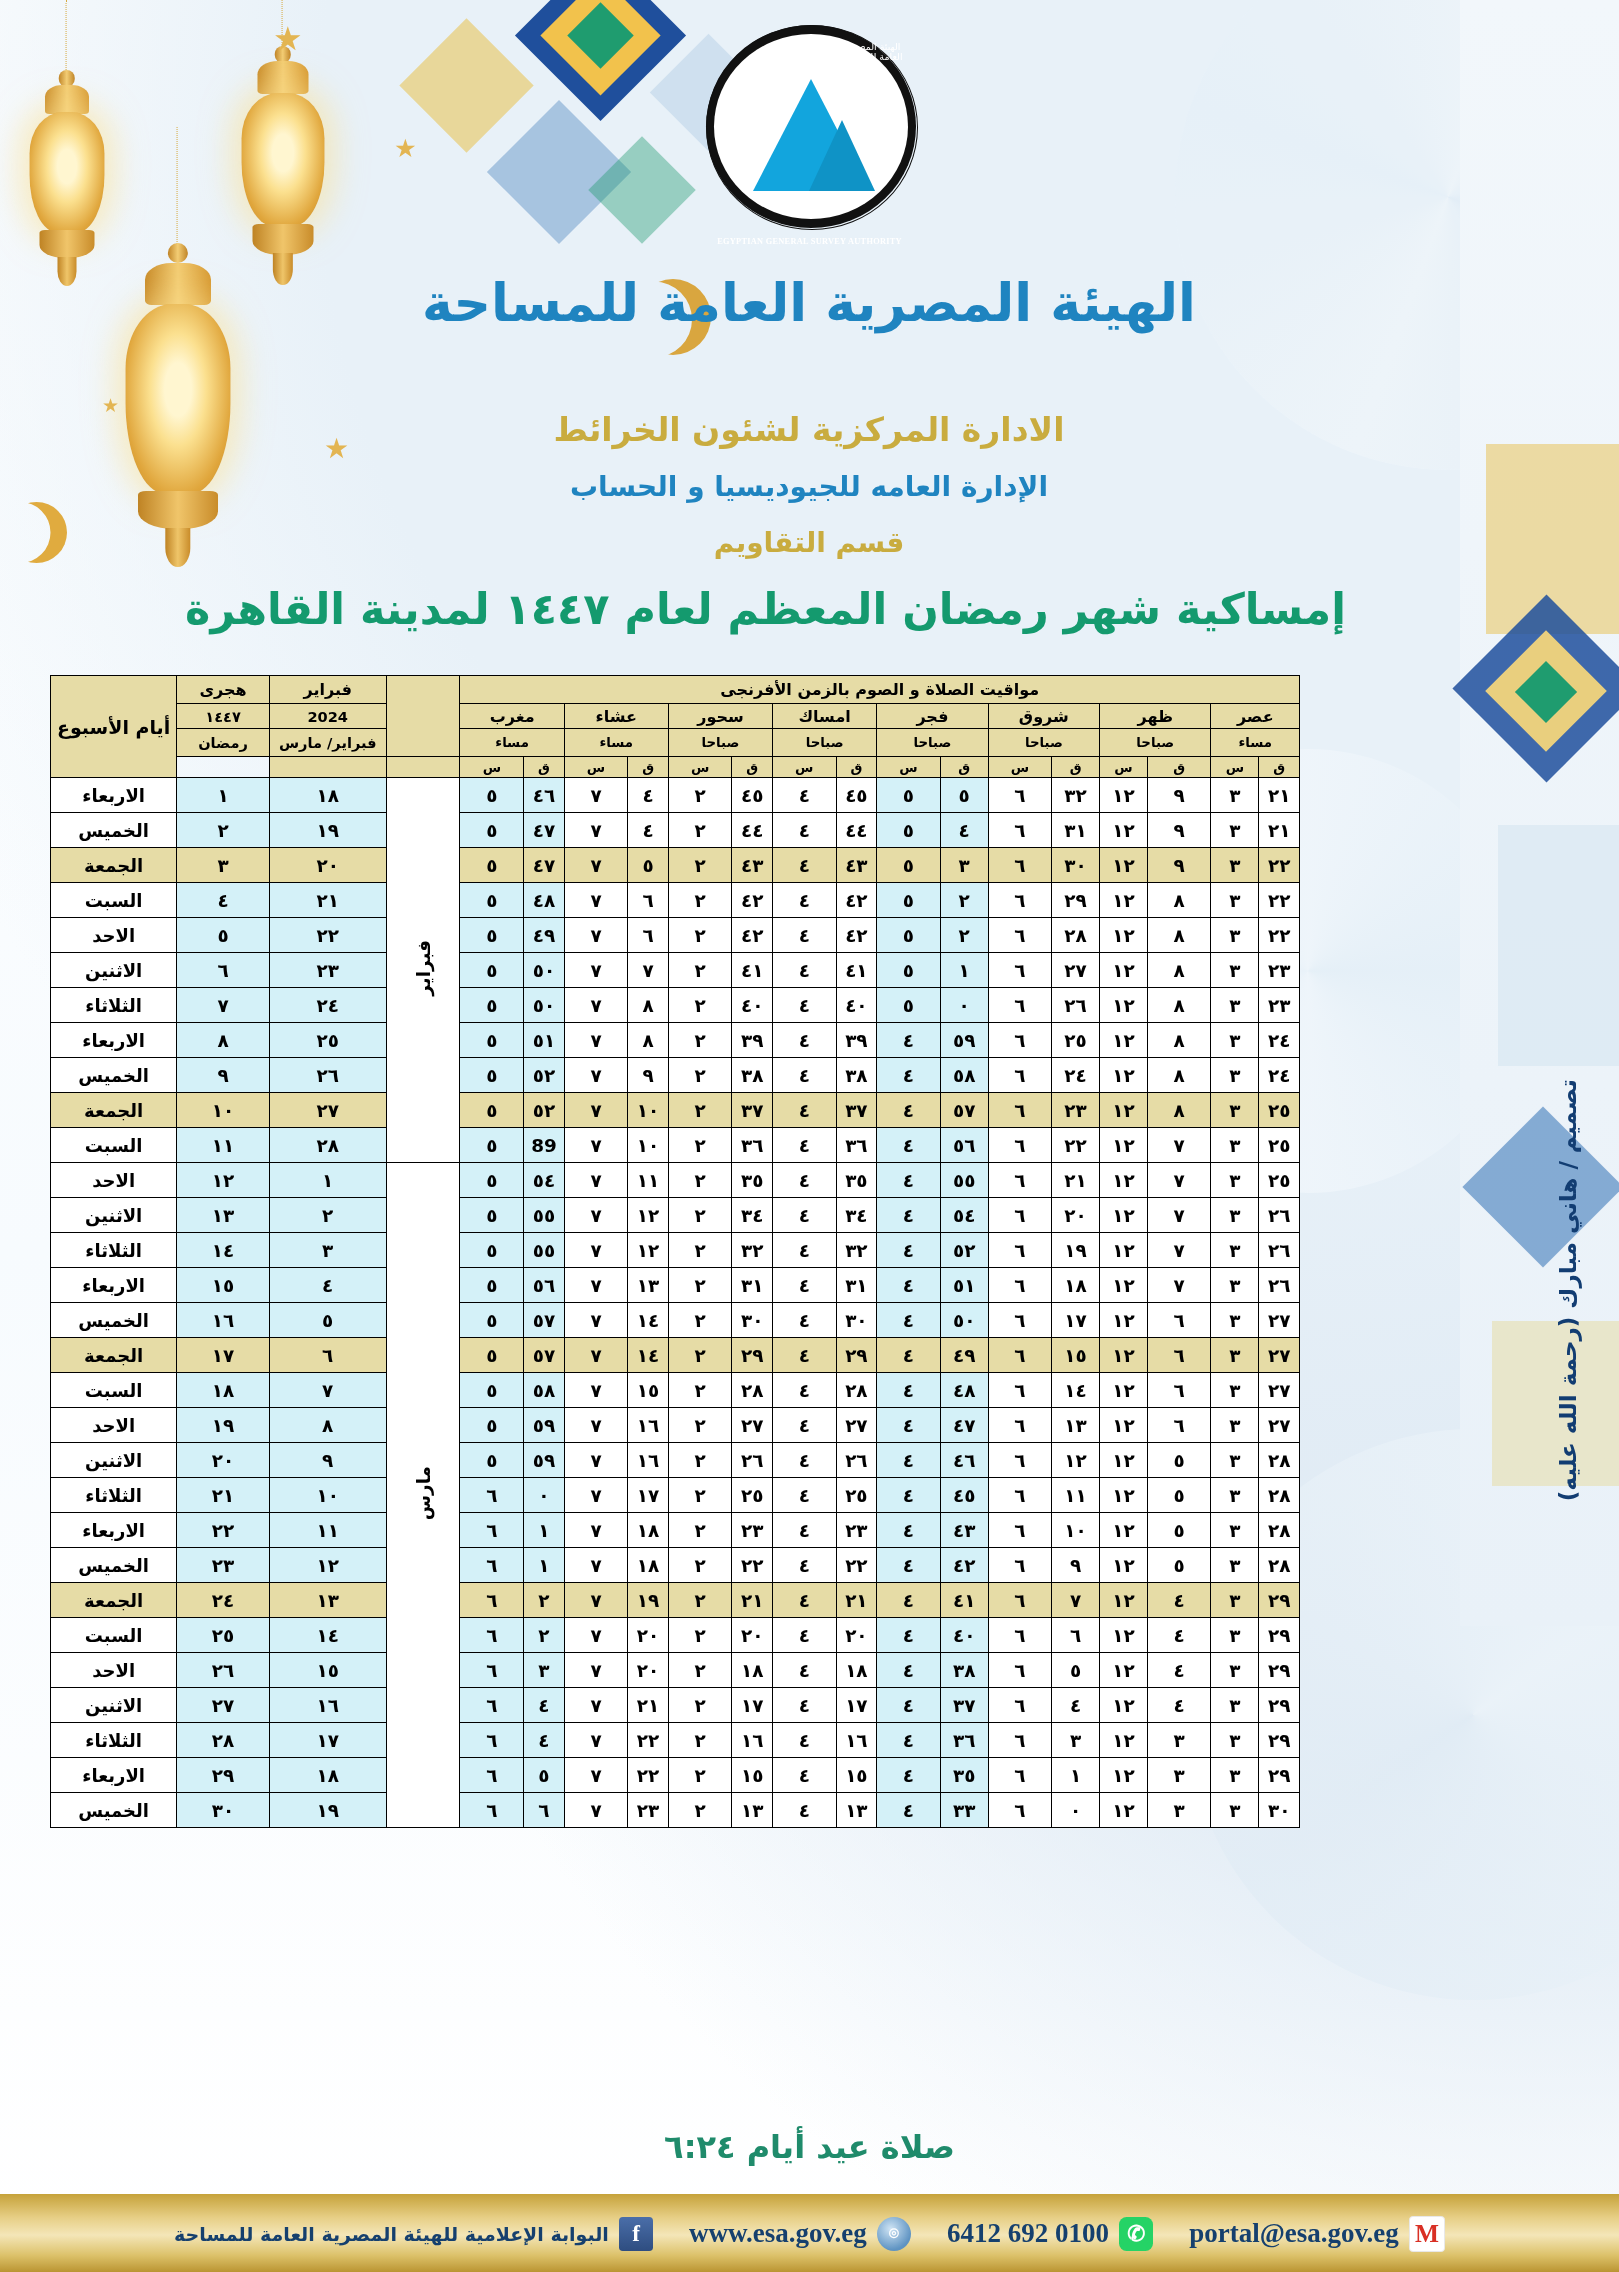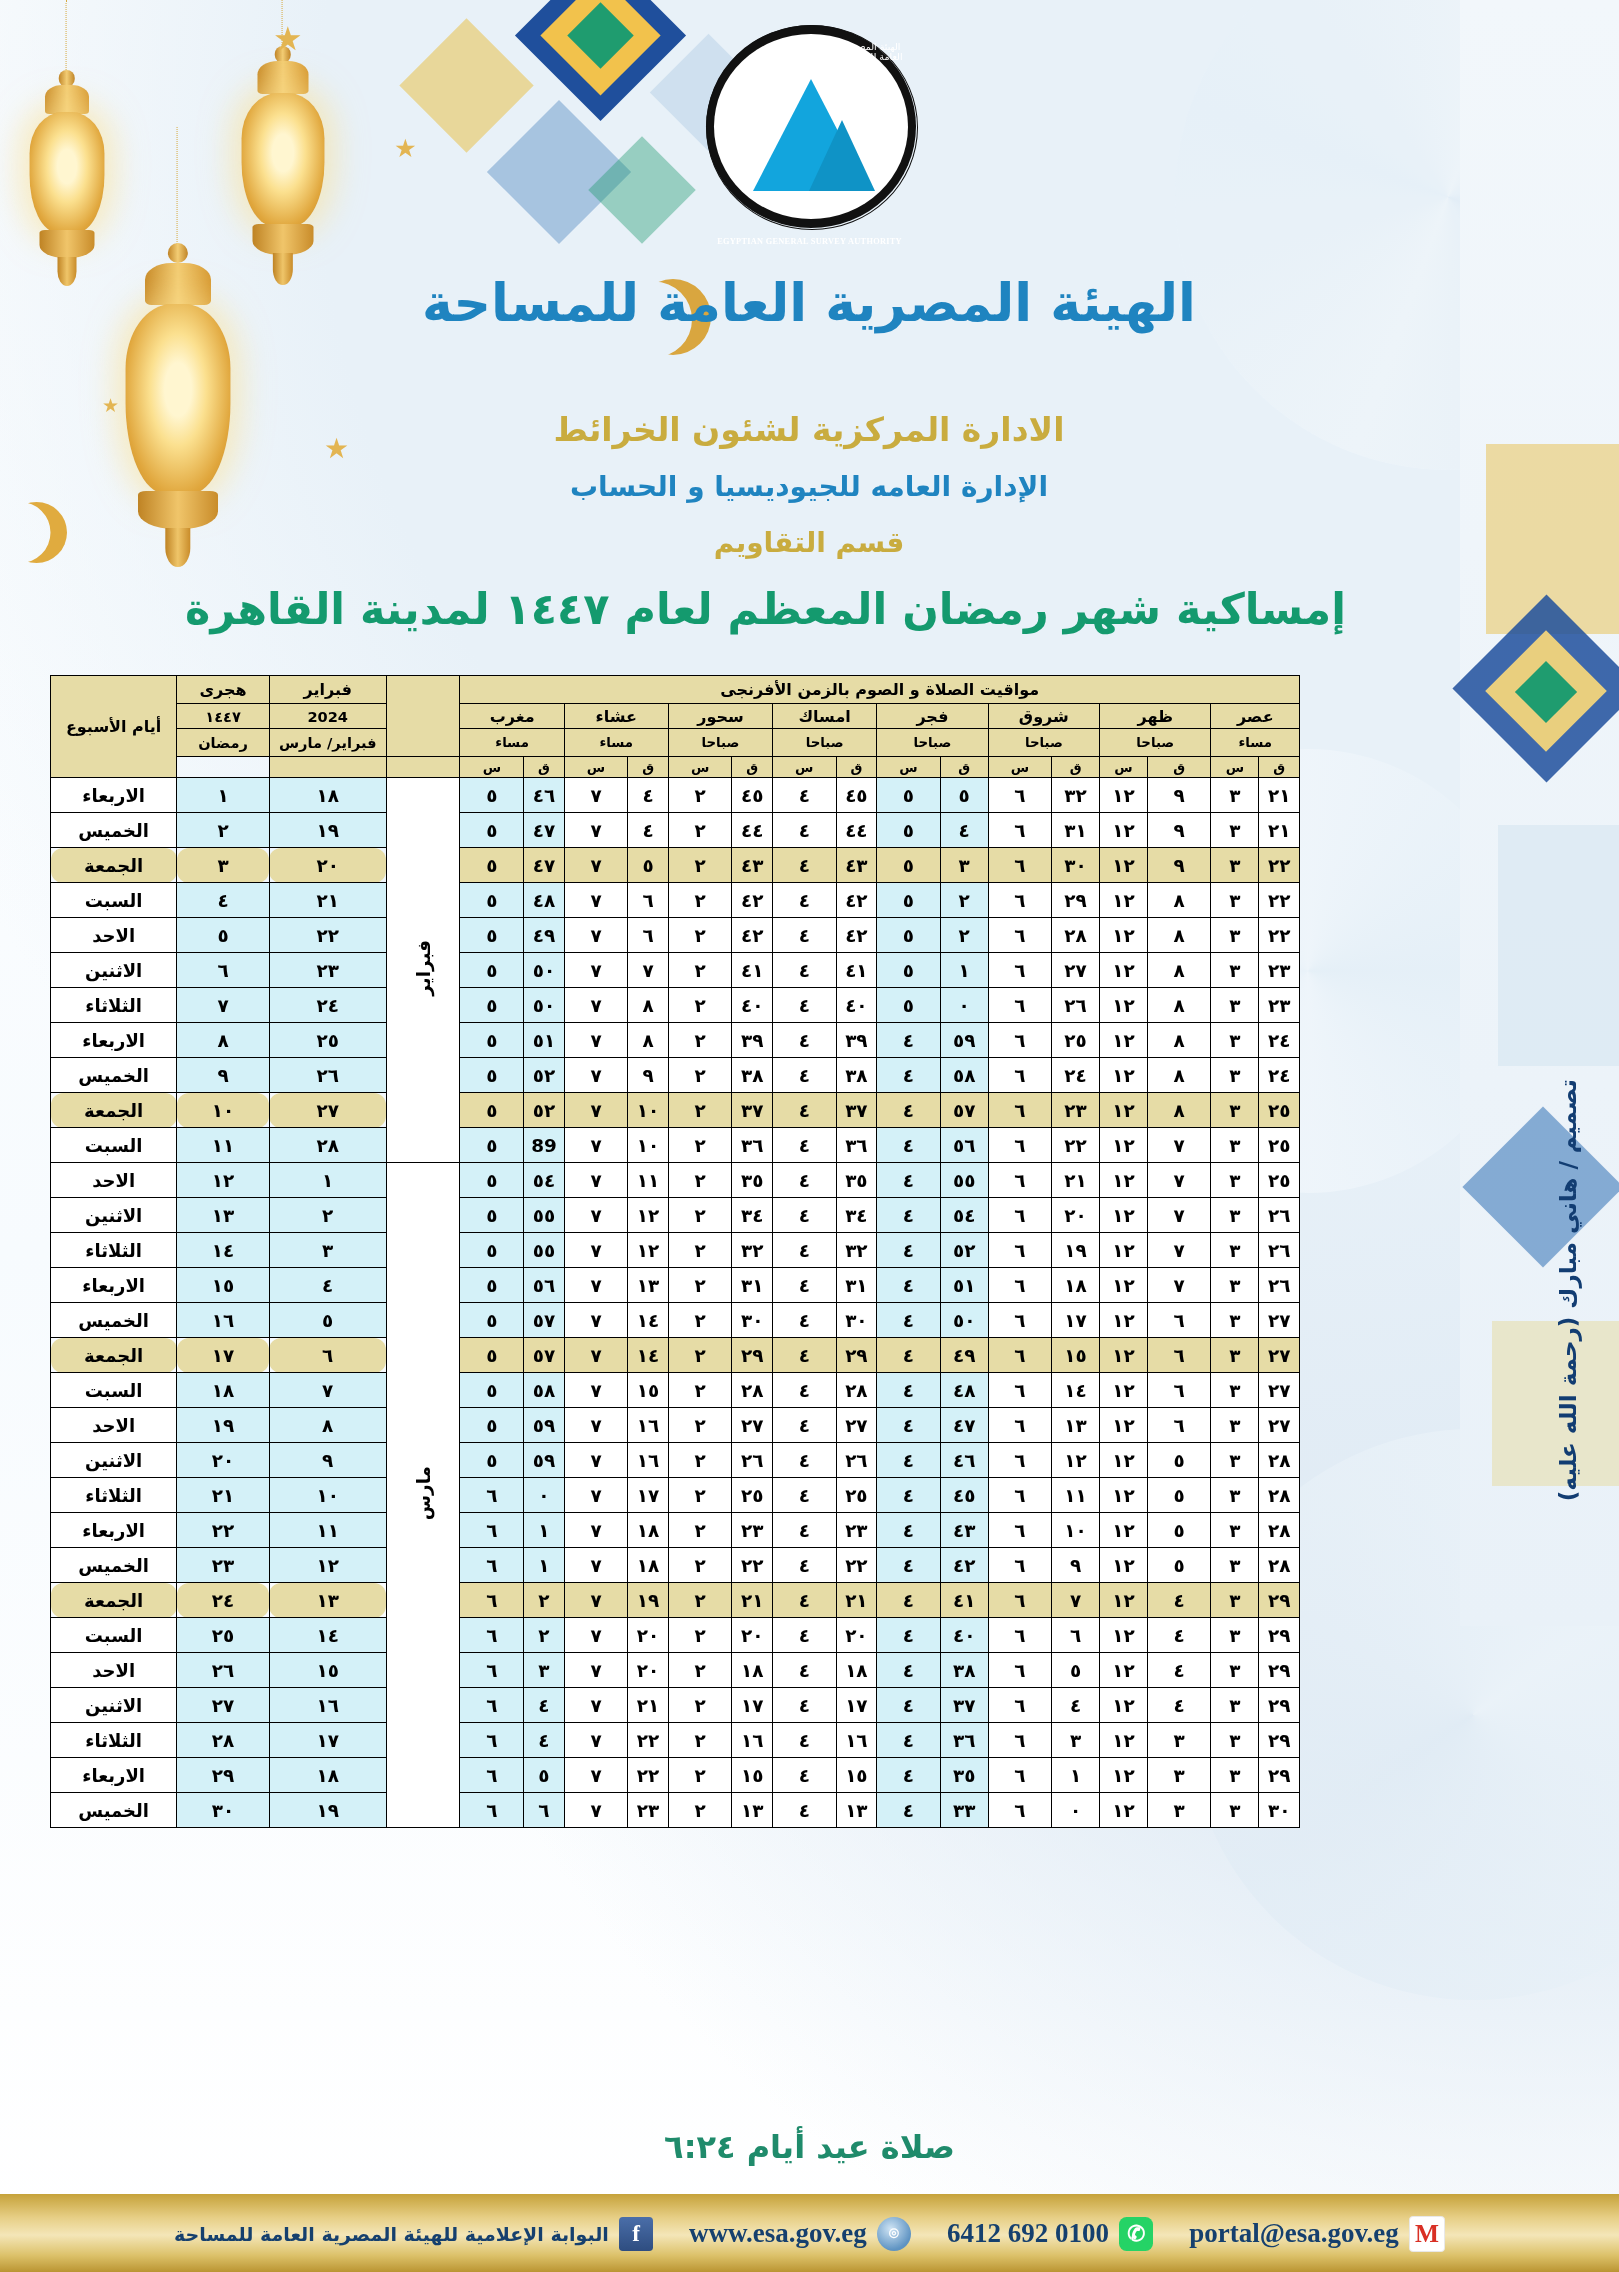--- a/index.html
+++ b/index.html
@@ -108,7 +108,7 @@
   .hdr-grp{font-size:16px;height:24px;}
   .hdr-sub{font-size:13.3px;height:21.6px;}
   .hdr-sq{font-size:13.3px;height:20.3px;}
-  .hdr-week{font-size:16px;}
+  .hdr-week{font-size:19px;}
   .hdr-year{font-size:14.6px;height:21.6px;}
   .hdr-month{font-size:14.6px;height:27px;}
 

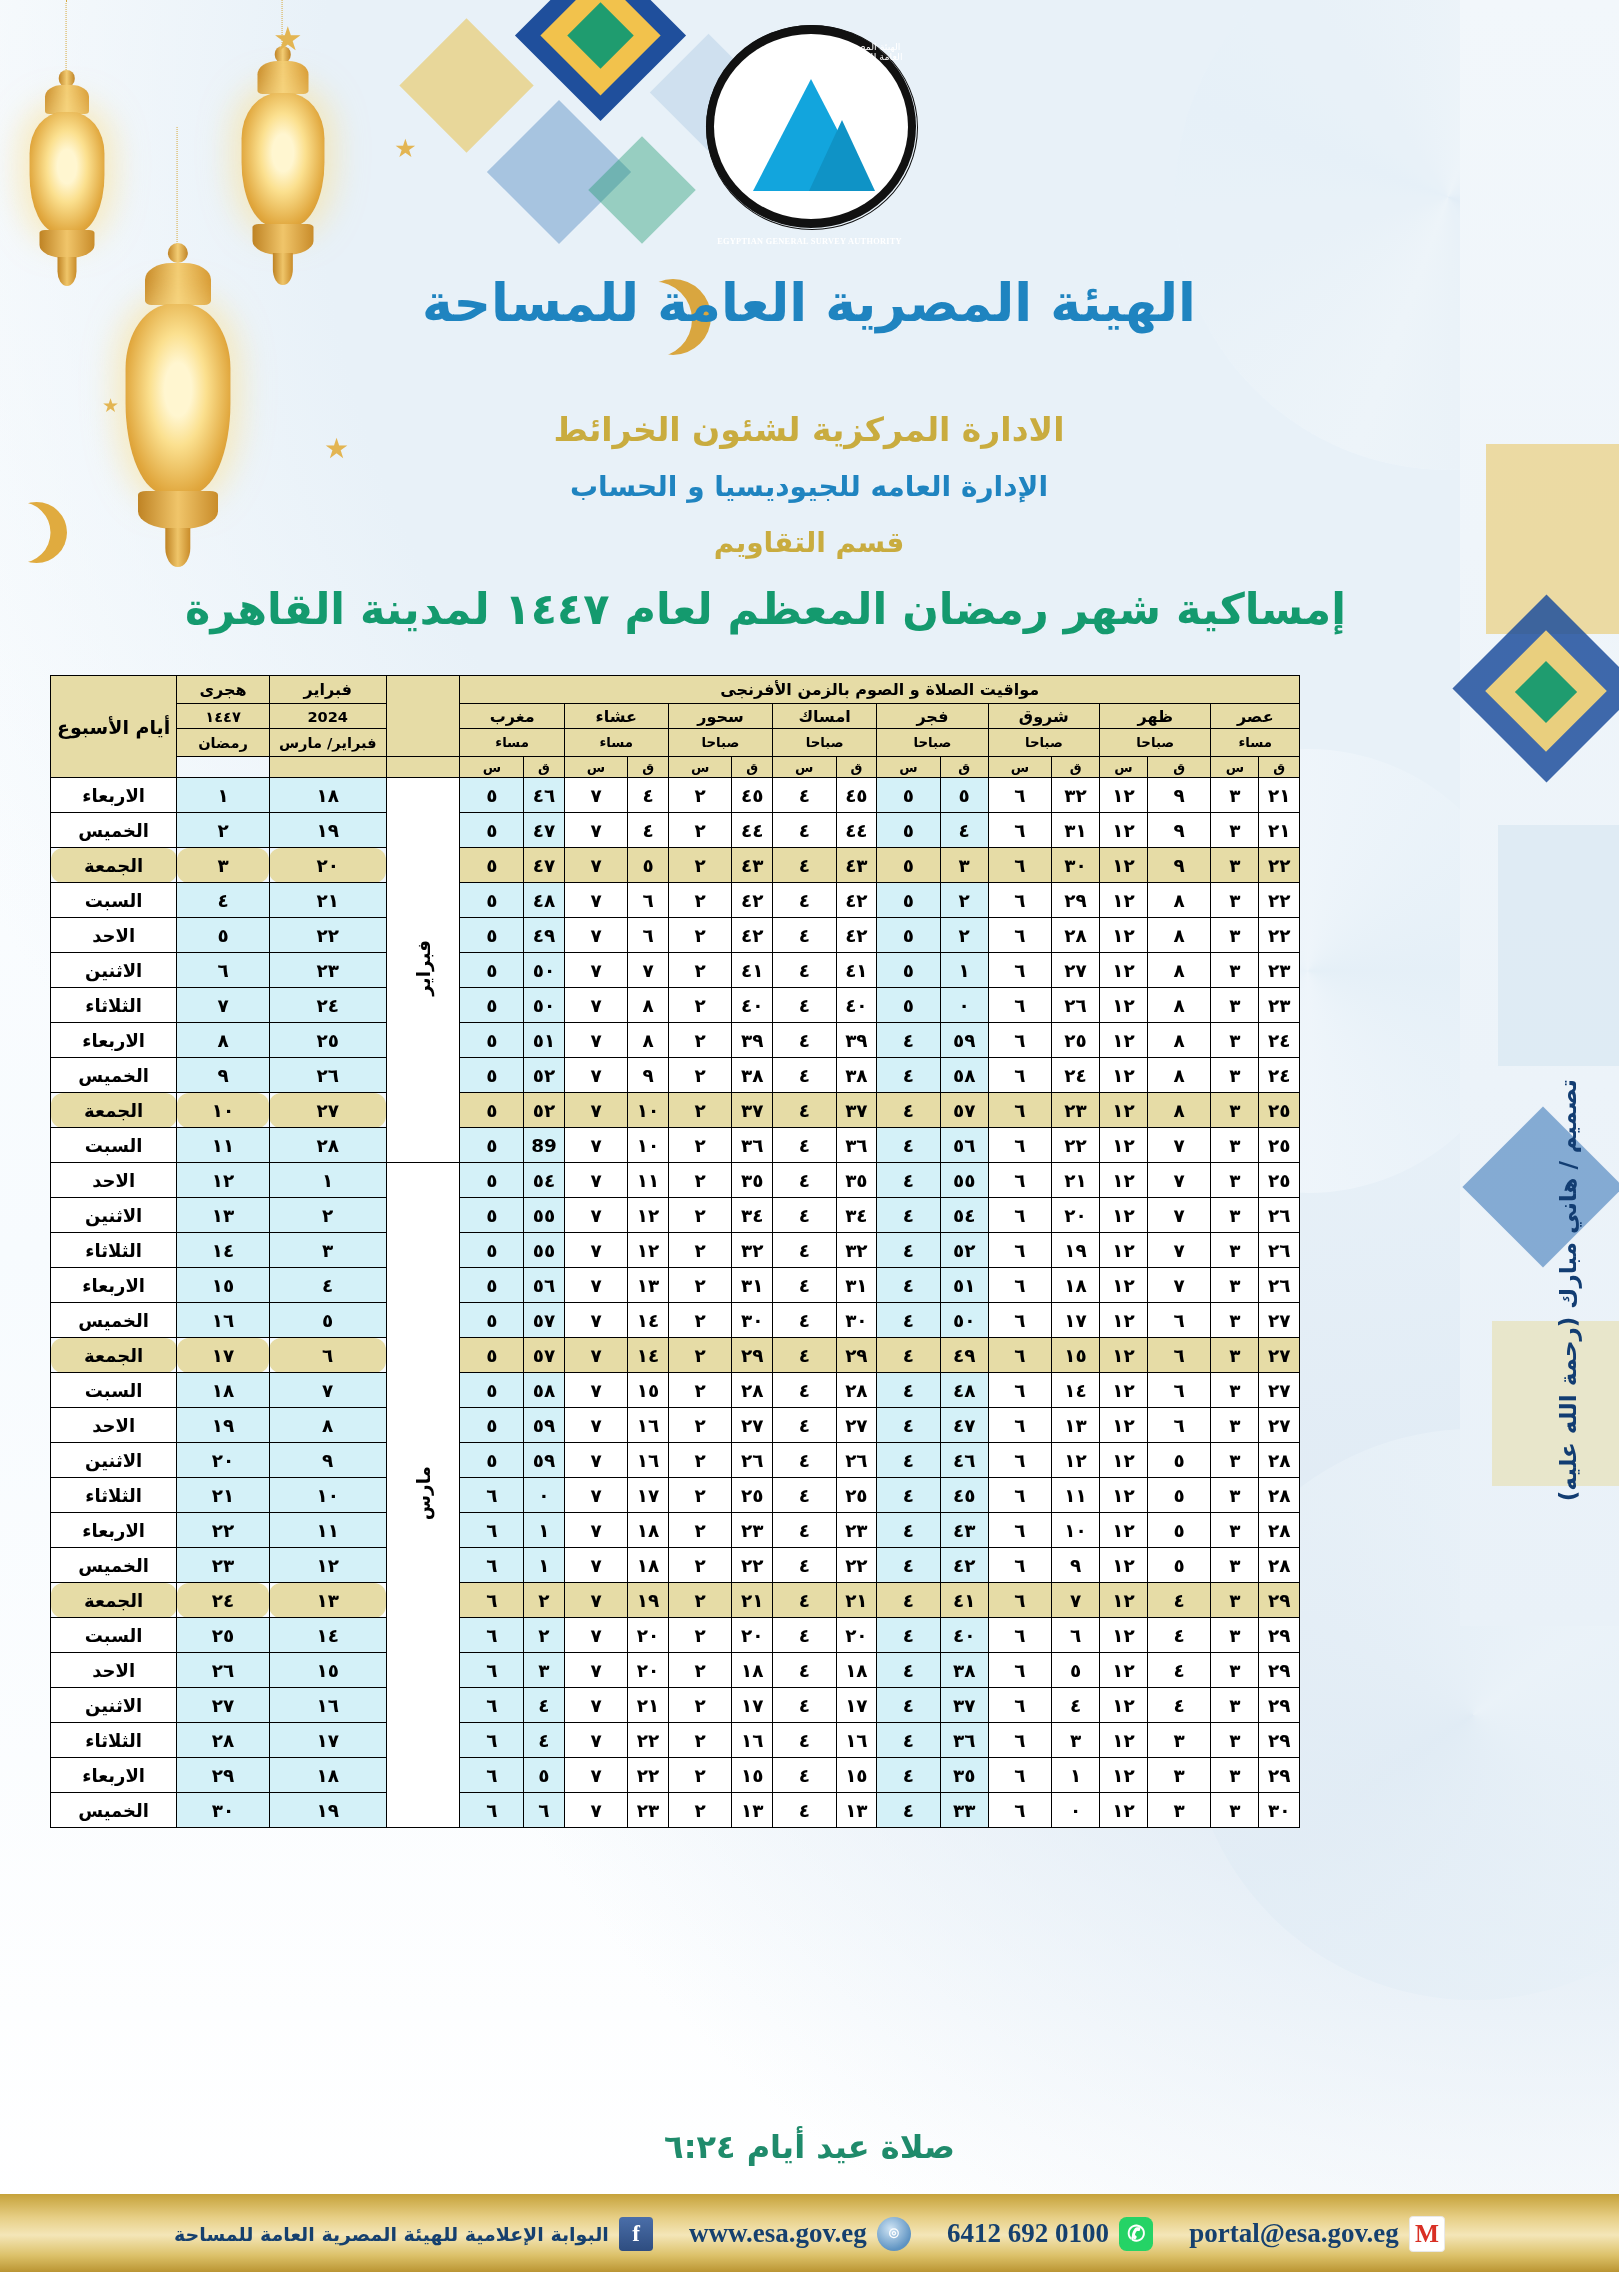--- a/index.html
+++ b/index.html
@@ -117,7 +117,7 @@
   td.c-blue{background:#d4f1f8;}
   tr.fri td{background:#e6dca6 !important;}
   td.daycol{font-size:16.5px;background:#d4f1f8;}
-  tr.fri td.daycol{background:#e6dca6 !important;border-radius:12px;}
+  tr.fri td.daycol{background:#e6dca6 !important;}
   td.monthcell{background:#ffffff;font-size:21.6px;}
   .vmonth{writing-mode:vertical-rl;text-orientation:mixed;transform:rotate(180deg);
     display:inline-block;letter-spacing:2.5px;}

